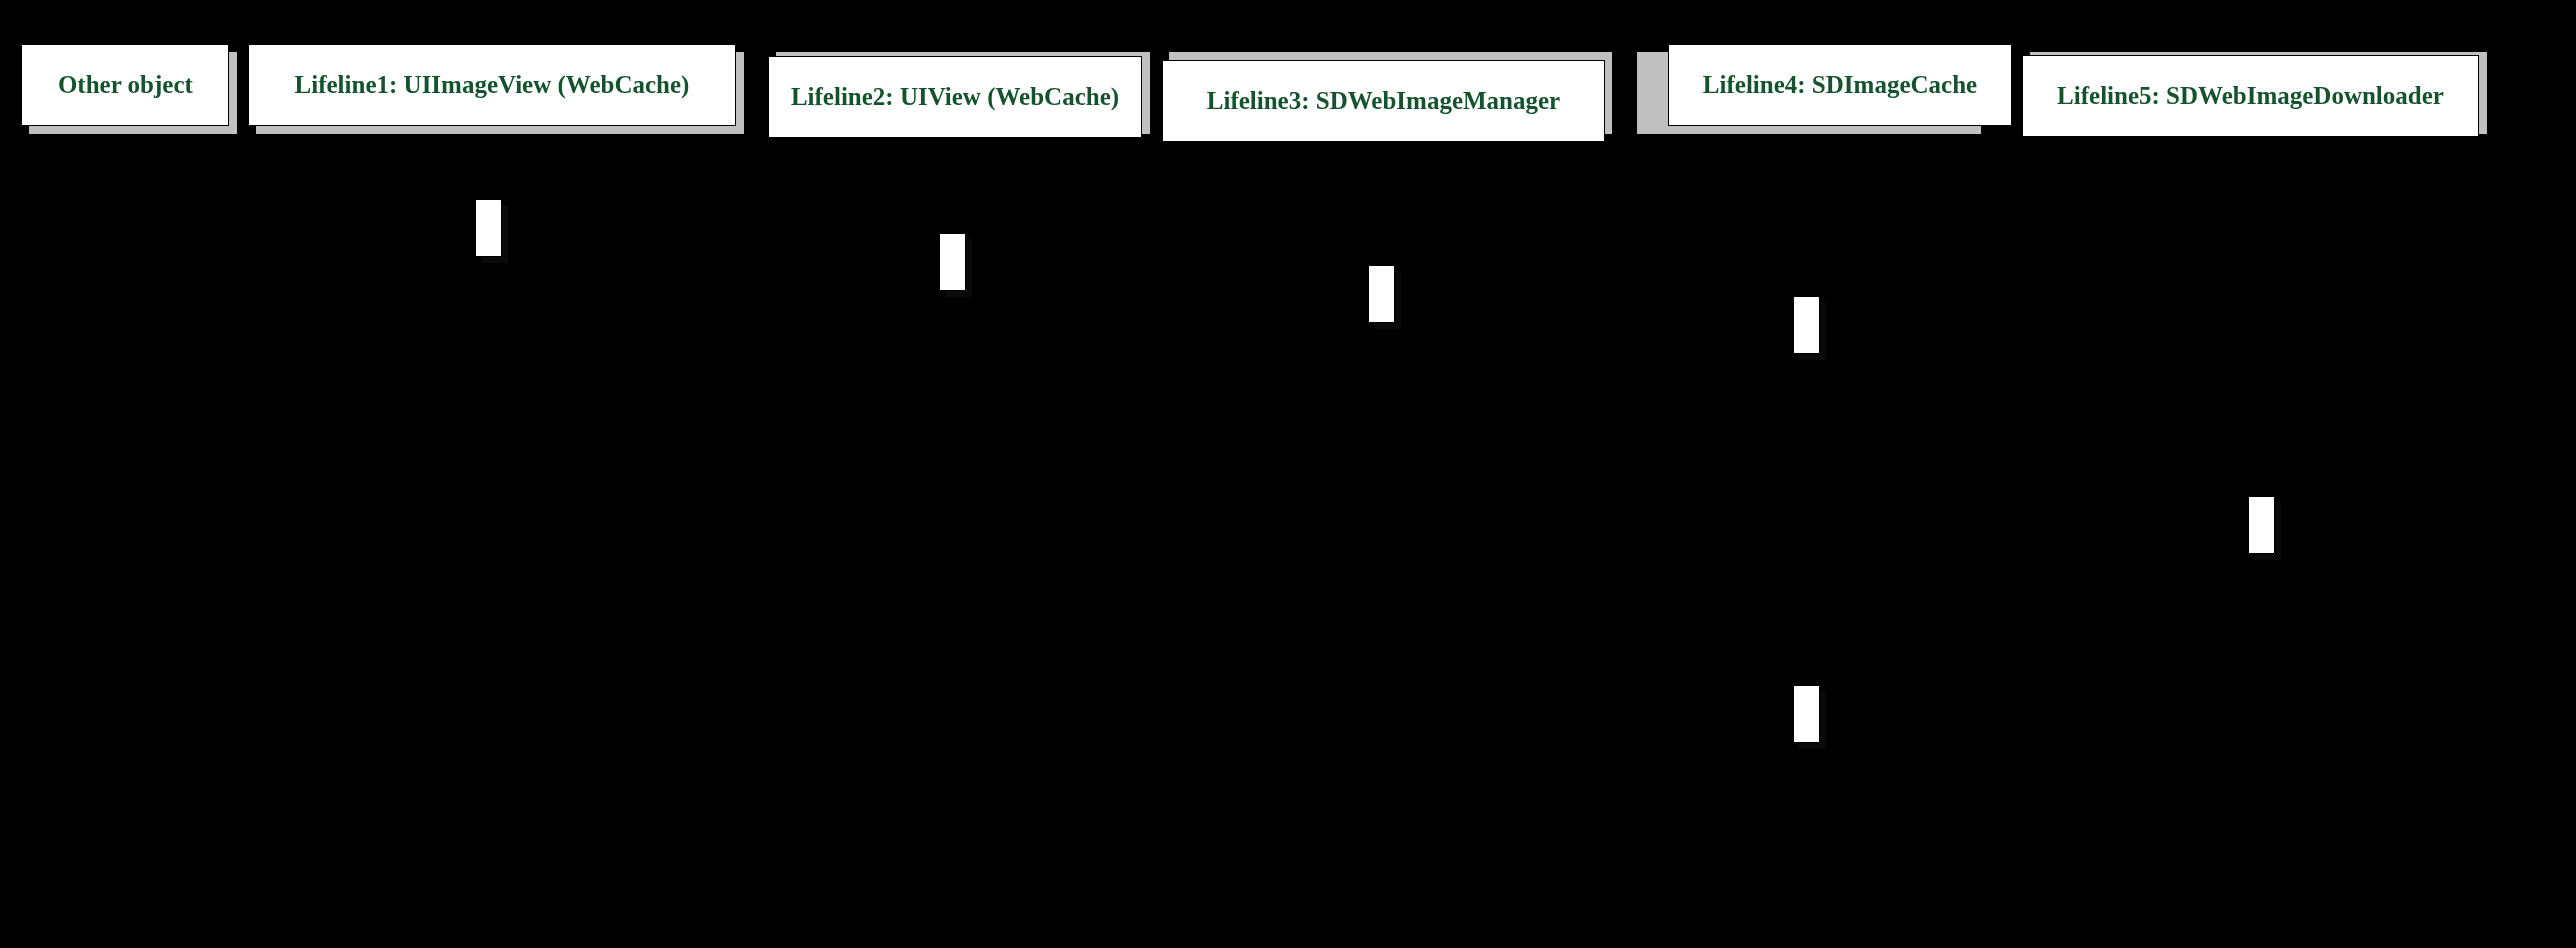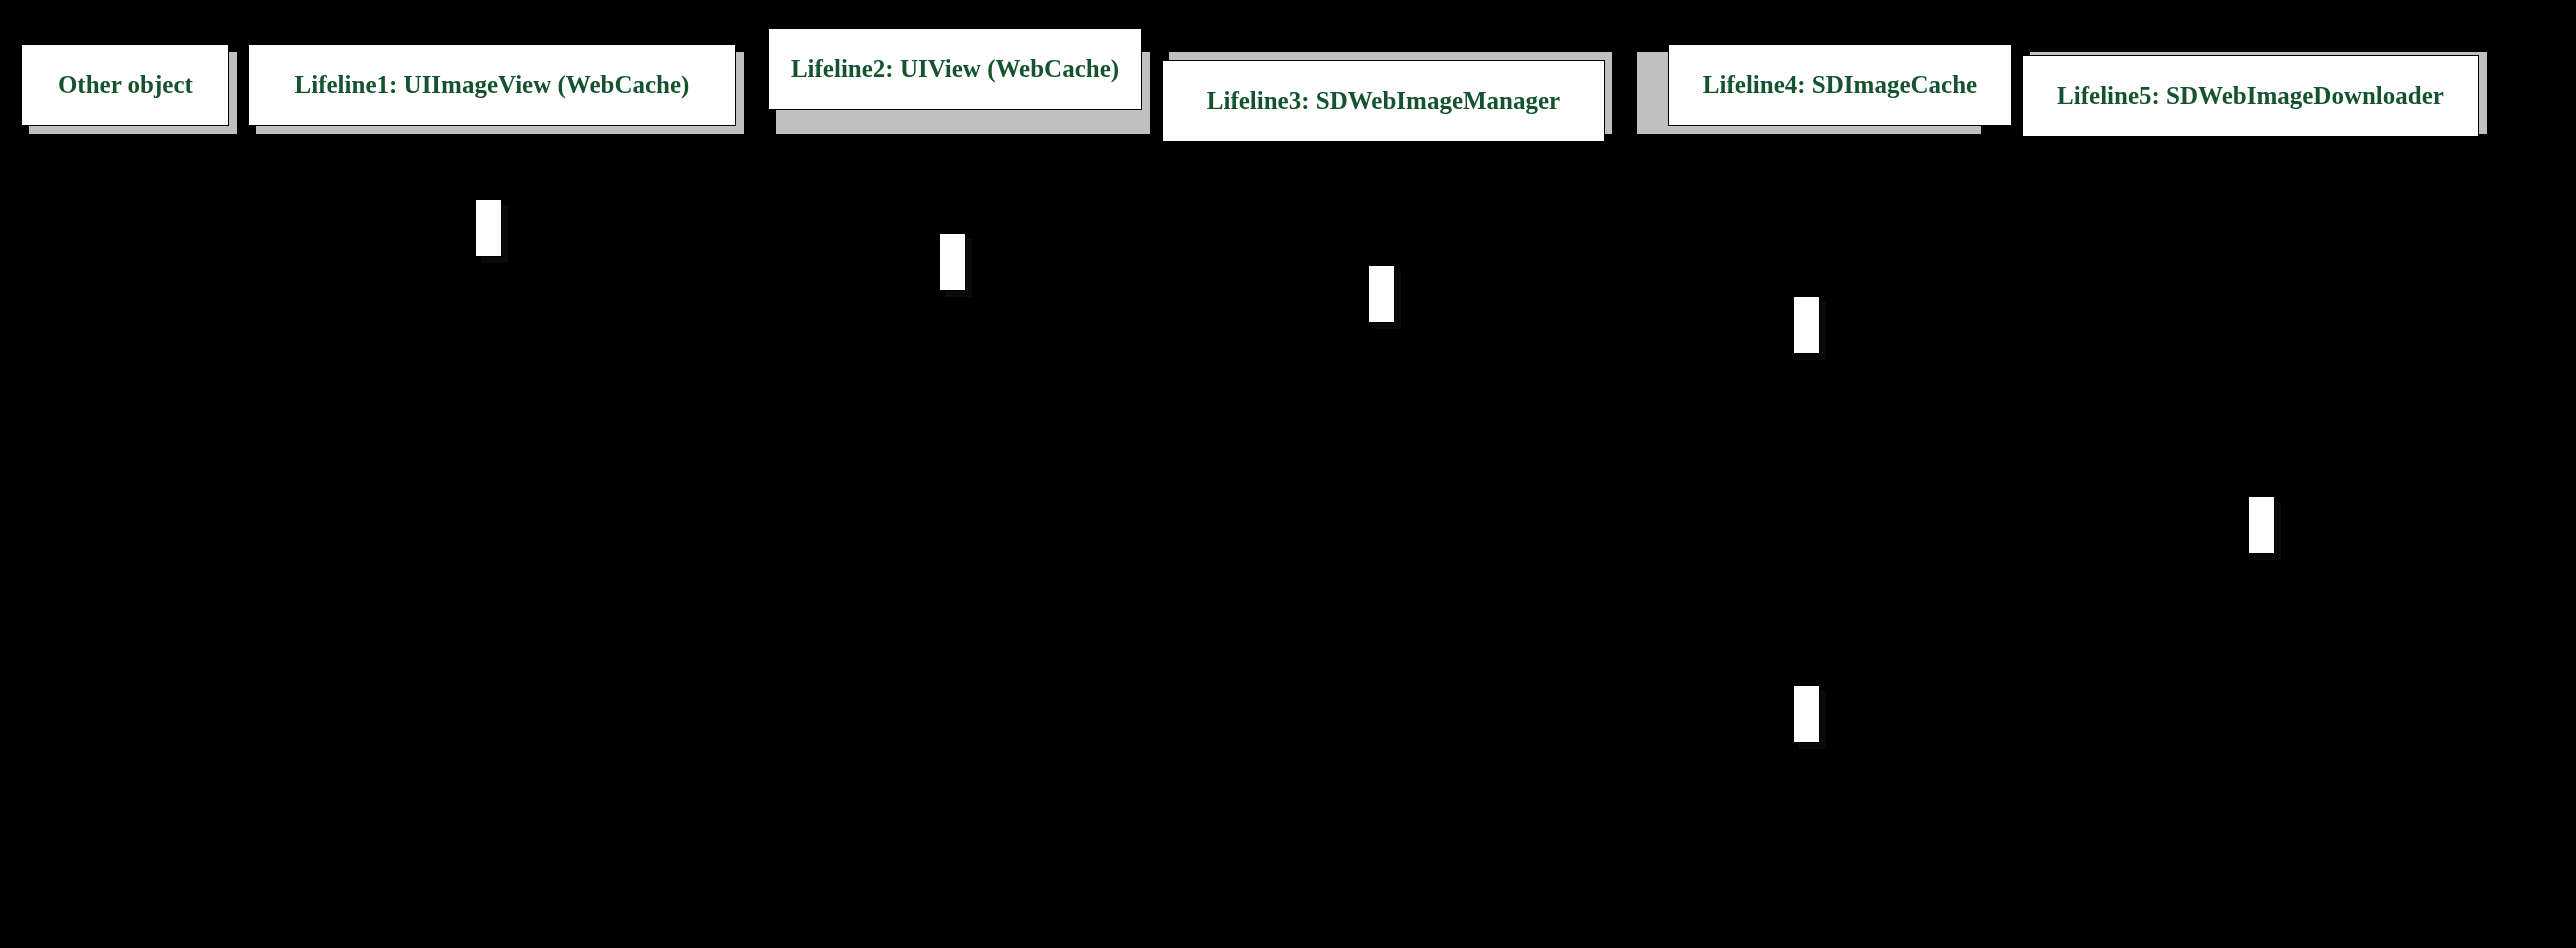--- a/index.html
+++ b/index.html
@@ -92,7 +92,7 @@
       <div class="lifeline-head" style="left: 248px; top: 44px; width: 488px; height: 82px; justify-content: center;">
         <div class="lifeline-head-label">Lifeline1: UIImageView (WebCache)</div>
       </div>
-      <div class="lifeline-head" style="left: 768px; top: 28px; width: 374px; height: 82px;">
+      <div class="lifeline-head" style="left: 768px; top: 56px; width: 374px; height: 82px;">
         <div class="lifeline-head-label">Lifeline2: UIView (WebCache)</div>
       </div>
       <div class="lifeline-head" style="left: 1162px; top: 60px; width: 443px; height: 82px;">

